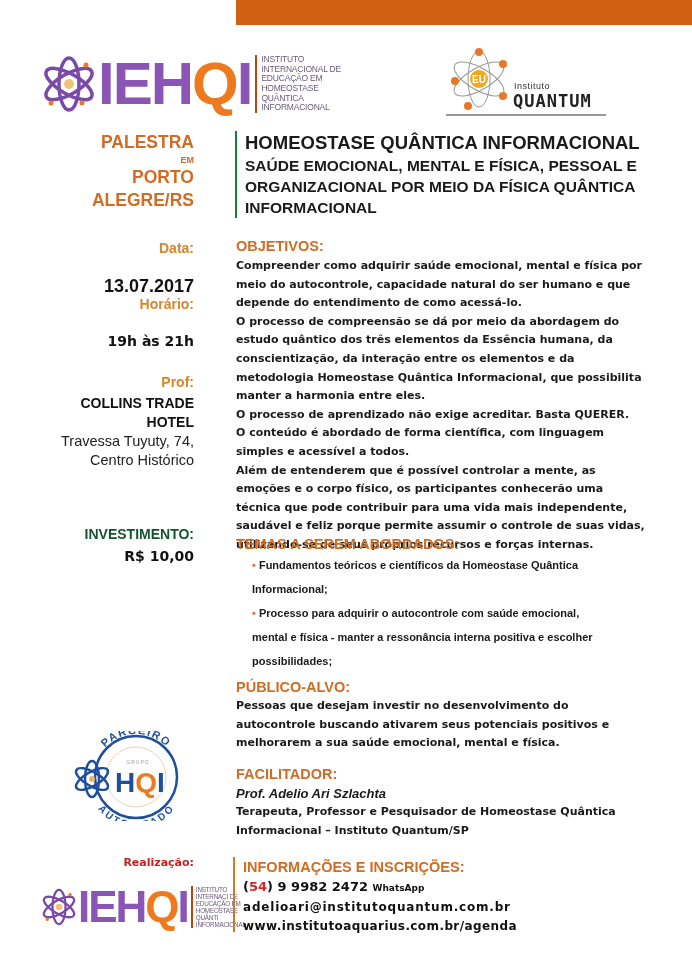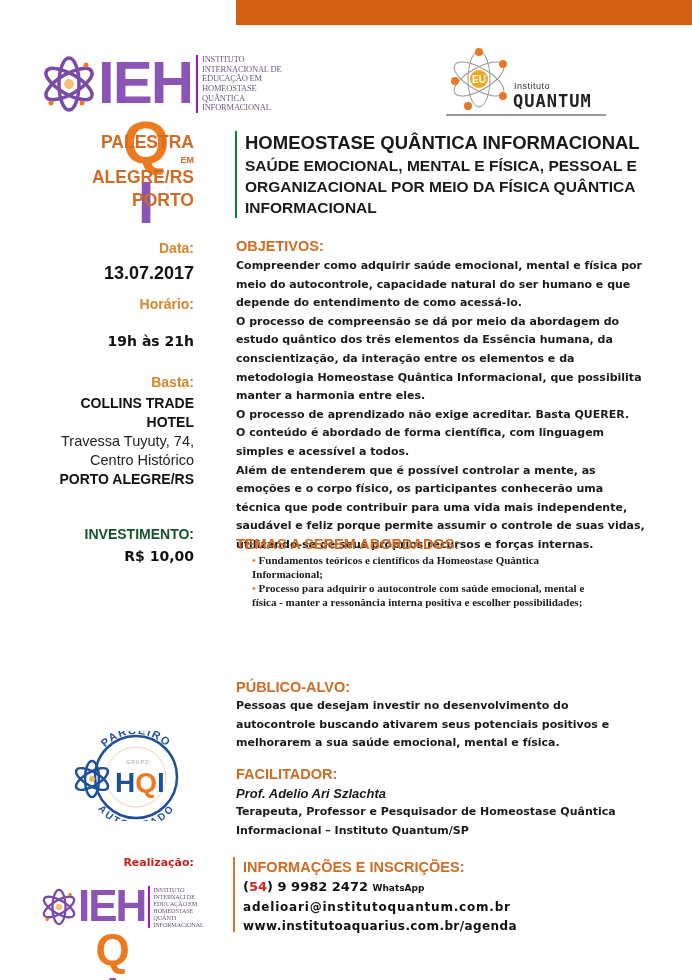--- a/index.html
+++ b/index.html
@@ -13,7 +13,7 @@
   .iehqi.big { left: 40px; top: 53px; }
   .iehqi.small { left: 40px; top: 884px; }
   .iehqi .atom { flex: none; }
-  .iehqi .letters { display: flex; align-items: center; font-family: "Liberation Sans", sans-serif; font-weight: bold; line-height: 1; flex-direction: column; }
+  .iehqi .letters { display: flex; align-items: center; font-family: "Liberation Sans", sans-serif; font-weight: bold; line-height: 1; }
   .iehqi.big .letters { font-size: 60px; height: 62px; letter-spacing: -2px; }
   .iehqi.small .letters { font-size: 44px; height: 46px; letter-spacing: -2px; }
   .iehqi .l-purple { color: #8a55b4; }

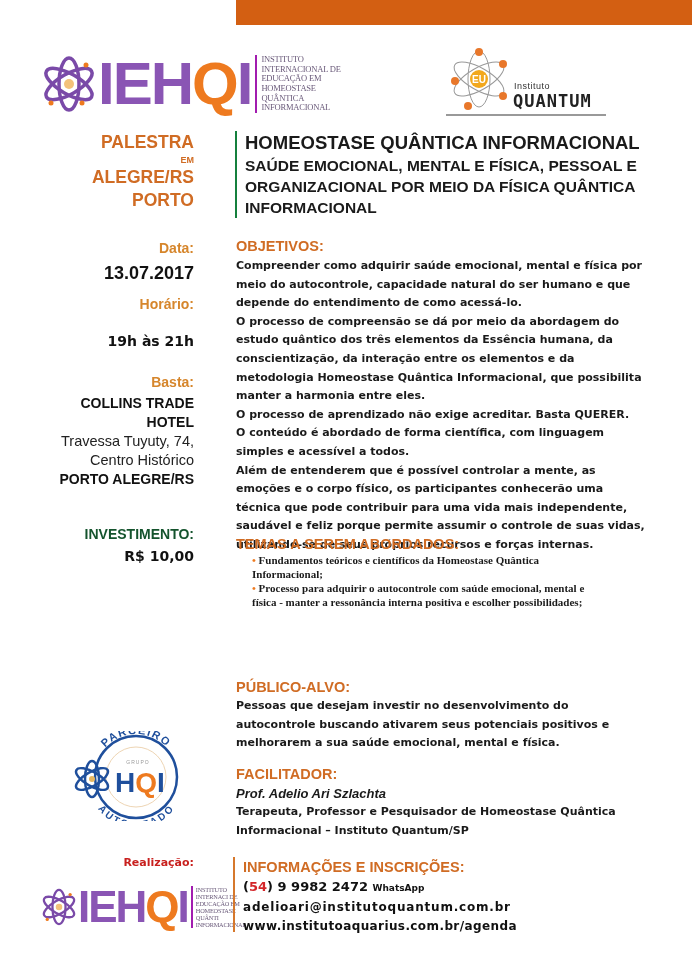--- a/index.html
+++ b/index.html
@@ -18,7 +18,7 @@
   .iehqi.small .letters { font-size: 44px; height: 46px; letter-spacing: -2px; }
   .iehqi .l-purple { color: #8a55b4; }
   .iehqi .l-orange { color: #ee7a1f; }
-  .iehqi .tagline { border-left: 2px solid #a21caf; color: #6a5a7a; font-family: Liberation Serif, serif; text-transform: uppercase; line-height: 1.12; letter-spacing: -0.2px; }
+  .iehqi .tagline { border-left: 2px solid #c2410c; color: #6a5a7a; font-family: Liberation Sans, sans-serif; text-transform: uppercase; line-height: 1.12; letter-spacing: -0.2px; }
   .iehqi.big .tagline { margin-left: 4px; padding-left: 4px; font-size: 8.5px; width: 96px; }
   .iehqi.small .tagline { margin-left: 3px; padding-left: 3px; font-size: 6.3px; width: 60px; }
 

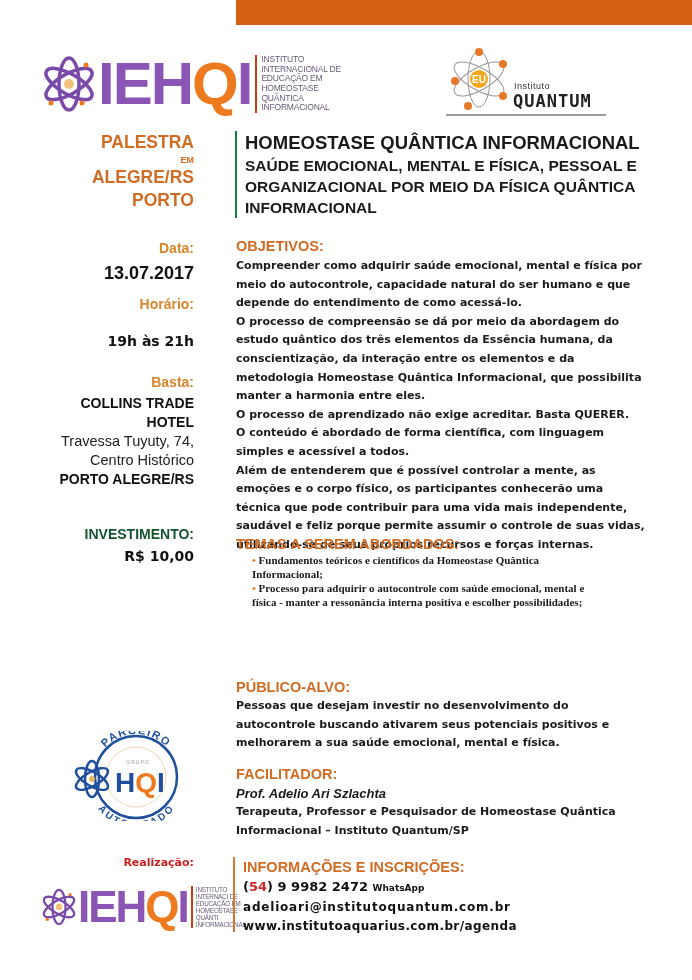--- a/index.html
+++ b/index.html
@@ -114,8 +114,8 @@
 <div class="left palestra">
   <div>PALESTRA</div>
   <span class="em">EM</span>
+  <div>PORTO</div>
   <div>ALEGRE/RS</div>
-  <div>PORTO</div>
 </div>
 
 <div class="left lbl" style="top:240px;">Data:</div>

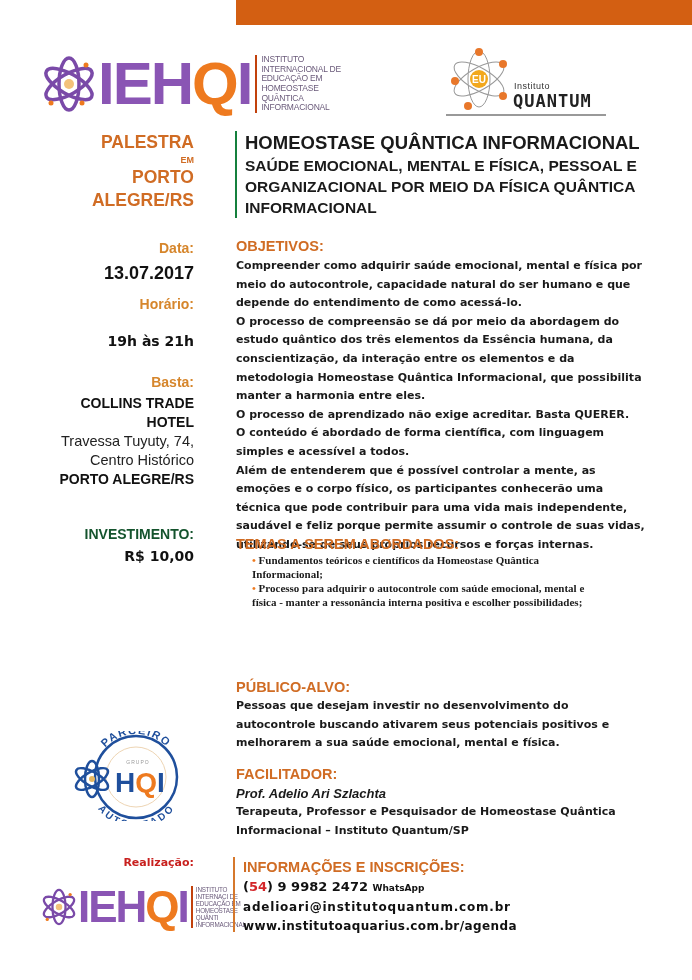--- a/index.html
+++ b/index.html
@@ -119,7 +119,7 @@
 </div>
 
 <div class="left lbl" style="top:240px;">Data:</div>
-<div class="left date" style="top:263px;">13.07.2017</div>
+<div class="left date" style="top:276px;">13.07.2017</div>
 
 <div class="left lbl" style="top:296px;">Horário:</div>
 <div class="left time" style="top:333px;">19h às 21h</div>

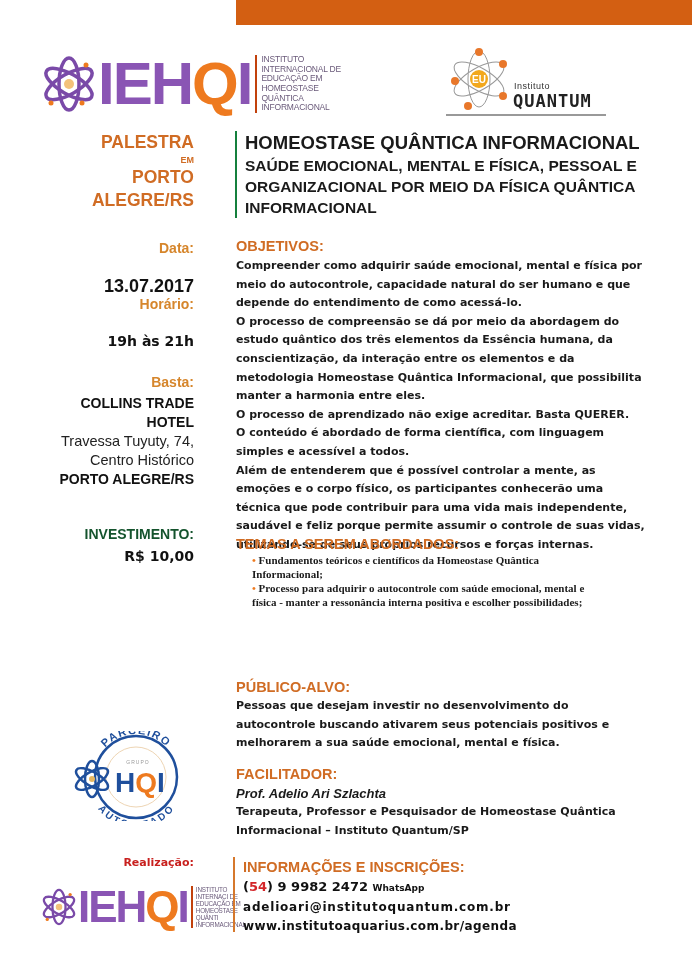--- a/index.html
+++ b/index.html
@@ -124,7 +124,7 @@
 <div class="left lbl" style="top:296px;">Horário:</div>
 <div class="left time" style="top:333px;">19h às 21h</div>
 
-<div class="left lbl" style="top:374px;">Basta:</div>
+<div class="left lbl" style="top:374px;">Prof:</div>
 <div class="left" style="top:394px;">
   <div class="venue-b">COLLINS TRADE</div>
   <div class="venue-b">HOTEL</div>

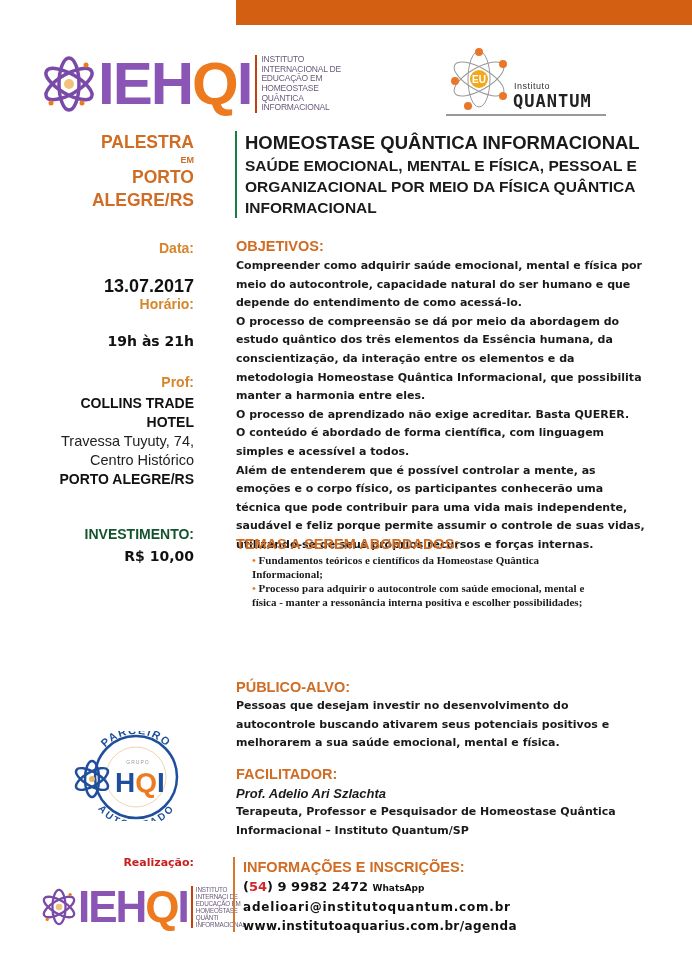--- a/index.html
+++ b/index.html
@@ -130,7 +130,6 @@
   <div class="venue-b">HOTEL</div>
   <div class="venue-n">Travessa Tuyuty, 74,</div>
   <div class="venue-n">Centro Histórico</div>
-  <div class="venue-b">PORTO ALEGRE/RS</div>
 </div>
 
 <div class="left invest-lbl" style="top:526px;">INVESTIMENTO:</div>

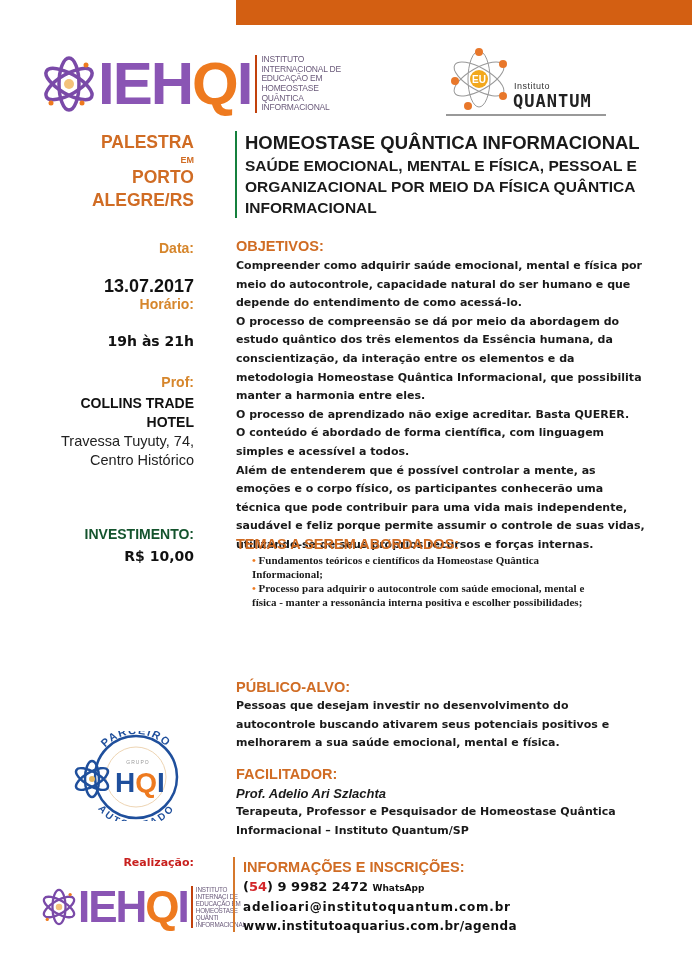--- a/index.html
+++ b/index.html
@@ -50,7 +50,7 @@
   .body-text { position: absolute; left: 236px; width: 415px; font-family: "DejaVu Sans", sans-serif; font-weight: bold; font-size: 11px; line-height: 18.6px; color: #1a1a1a; }
   .body-text p { text-align: justify; }
   .body-text p.last-left { text-align: left; }
-  .bullets { position: absolute; left: 252px; width: 350px; font-family: Liberation Serif, serif; font-weight: bold; font-size: 11px; line-height: 14px; color: #1a1a1a; }
+  .bullets { position: absolute; left: 252px; width: 350px; font-family: Liberation Sans, sans-serif; font-weight: bold; font-size: 11px; line-height: 24px; color: #1a1a1a; }
   .bullets .bul { color: #ee7a1f; }
   .bullets .li { display: block; }
   .prof { position: absolute; left: 236px; top: 786px; font-size: 13px; font-weight: bold; font-style: italic; color: #1a1a1a; }

